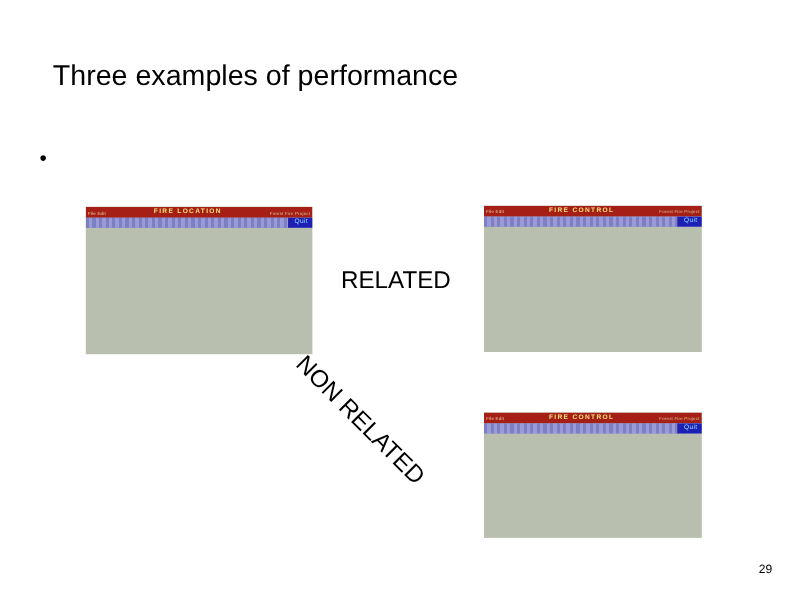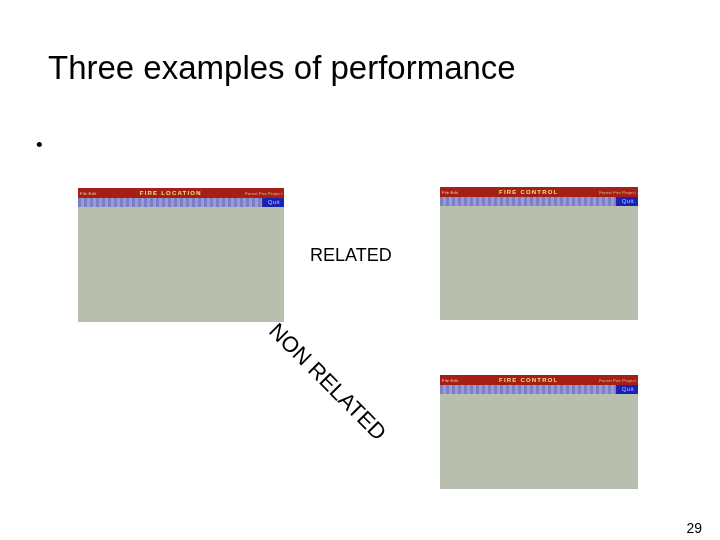--- a/index.html
+++ b/index.html
@@ -23,7 +23,7 @@
     left: 48px;
     top: 48px;
     width: 640px;
-    font-size: 33px;
+    font-size: 26px;
     line-height: 40px;
     letter-spacing: 0px;
     color: #000000;

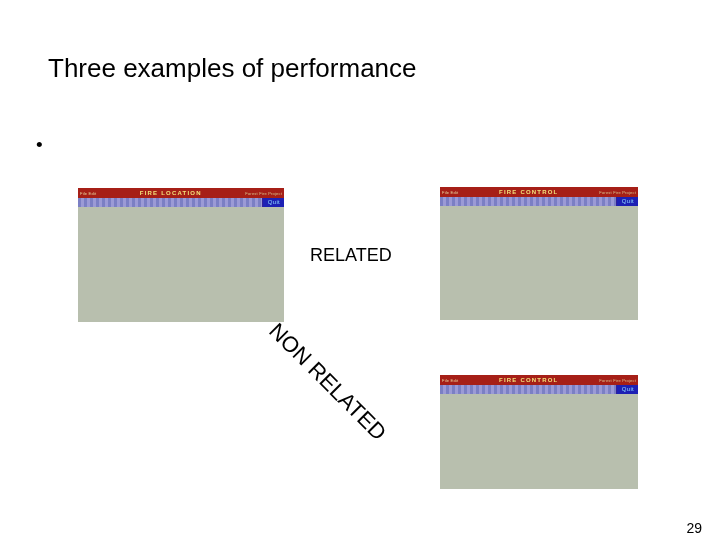--- a/index.html
+++ b/index.html
@@ -168,7 +168,7 @@
     position: absolute;
     left: 310px;
     top: 241px;
-    font-size: 18px;
+    font-size: 22px;
     line-height: 28px;
     color: #000000;
     white-space: nowrap;

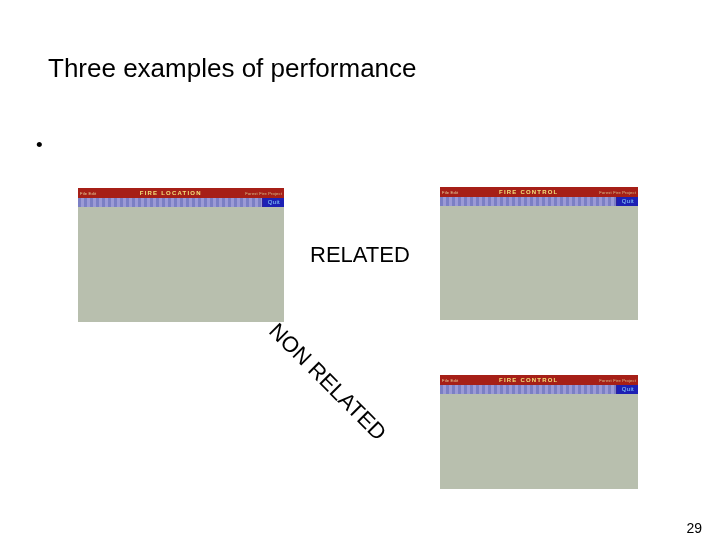--- a/index.html
+++ b/index.html
@@ -189,8 +189,8 @@
   #page-number {
     position: absolute;
     right: 18px;
-    bottom: 4px;
-    font-size: 14px;
+    bottom: 16px;
+    font-size: 11px;
     color: #000000;
   }
 </style>

